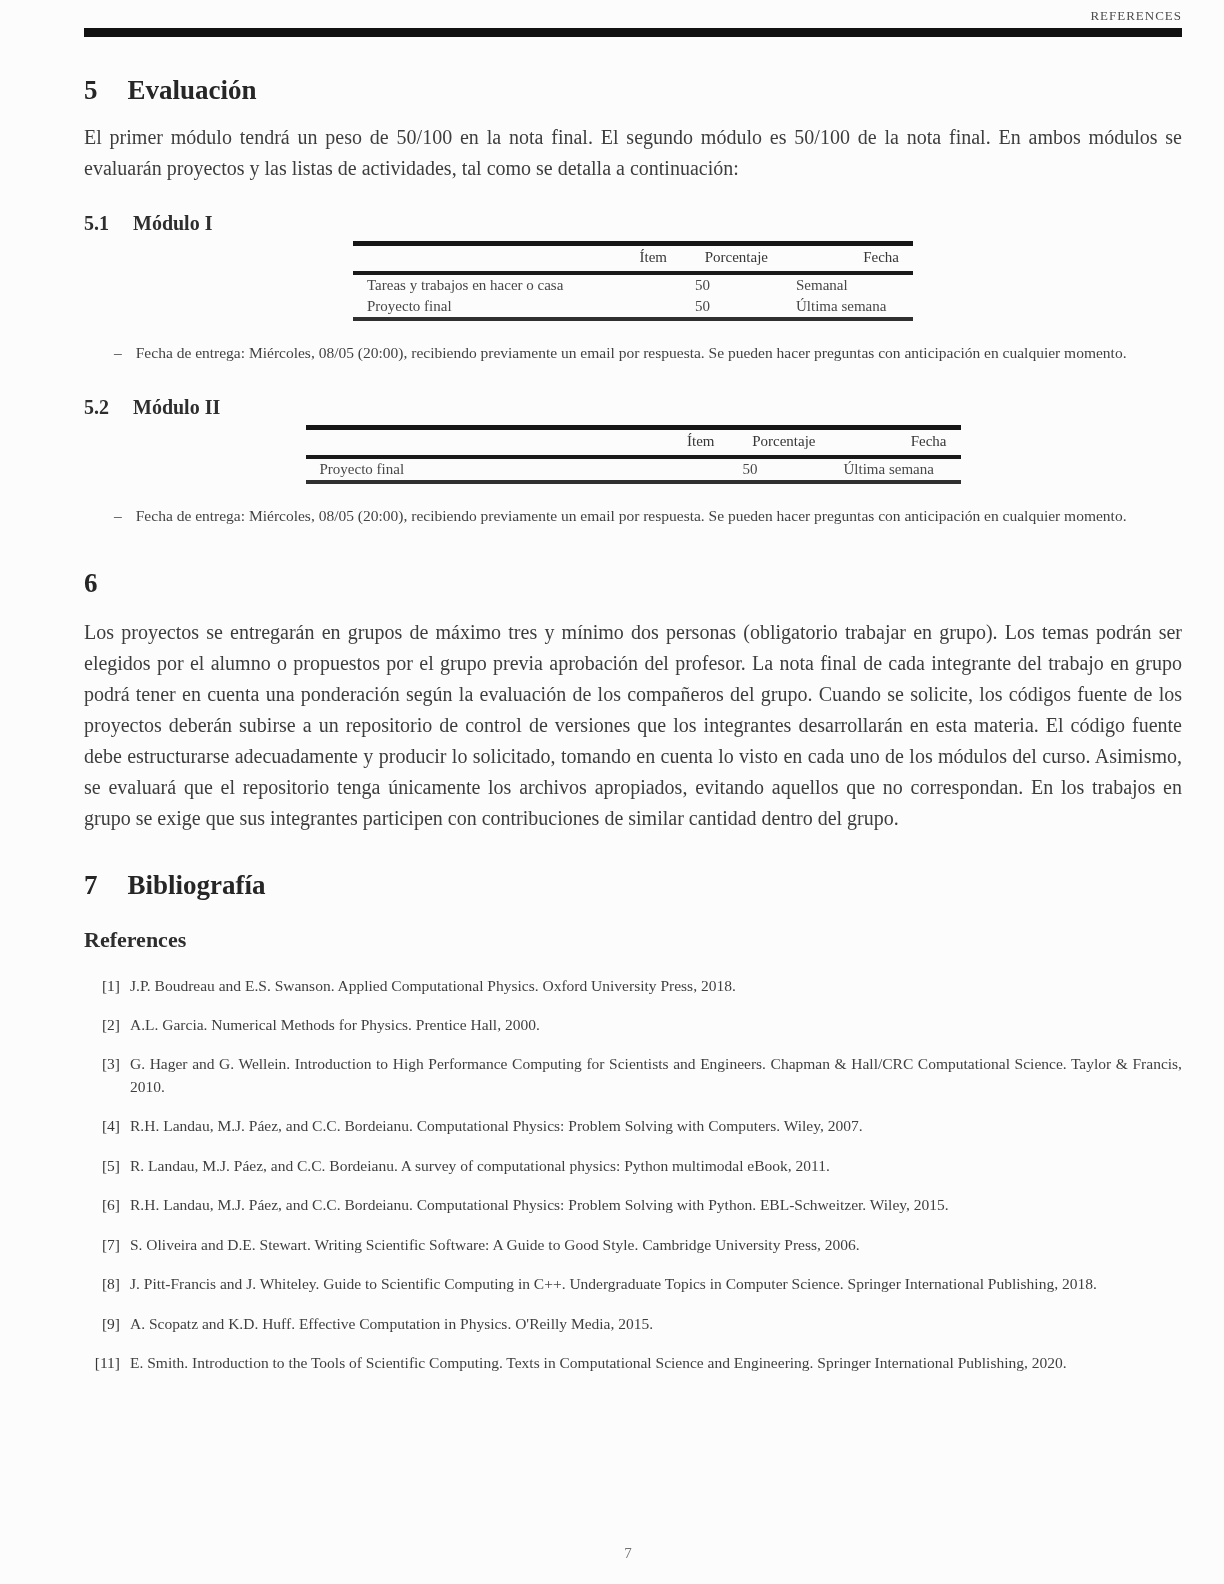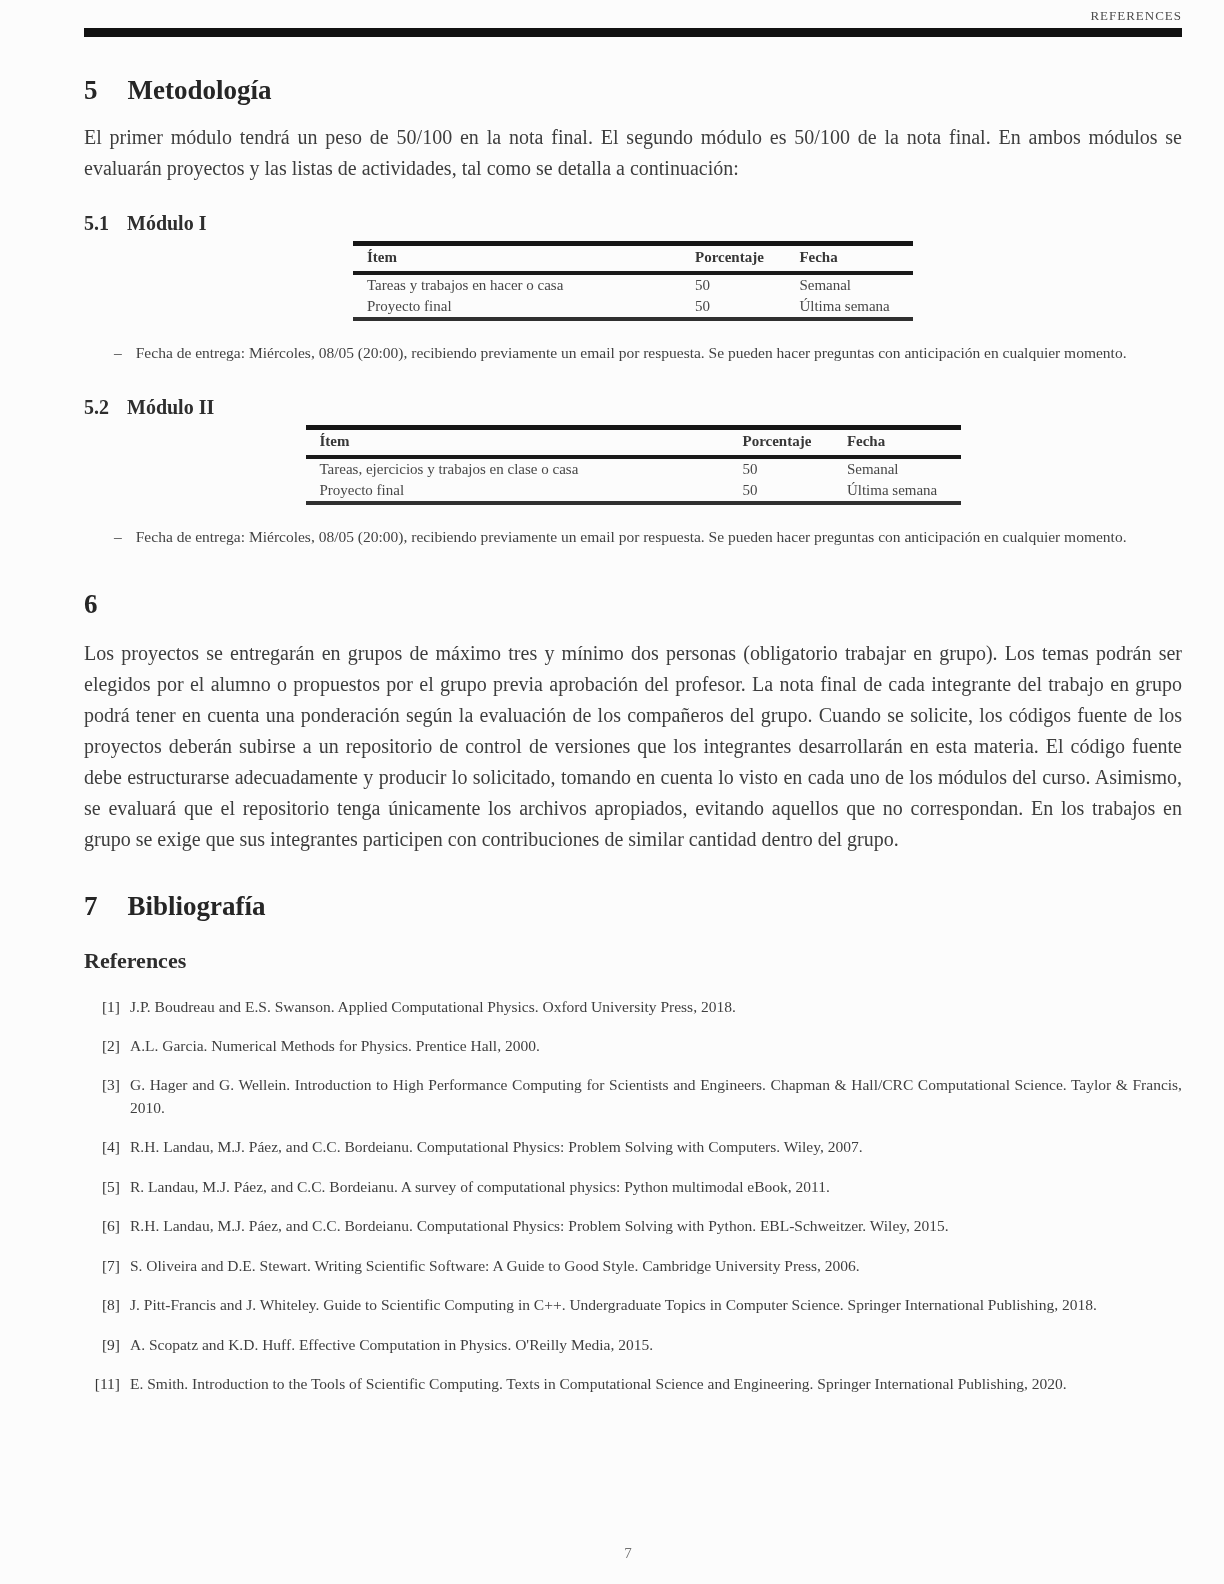--- a/index.html
+++ b/index.html
@@ -88,7 +88,7 @@
 
     <div class="h1 first">
       <span>5</span>
-      <span>Metodología</span>
+      <span>Evaluación</span>
     </div>
     <div class="para" style="margin-top:16px;">El primer módulo tendrá un peso de 50/100 en la nota final. El segundo módulo es 50/100 de la nota final. En ambos módulos se evaluarán proyectos y las listas de actividades, tal como se detalla a continuación:</div>
 

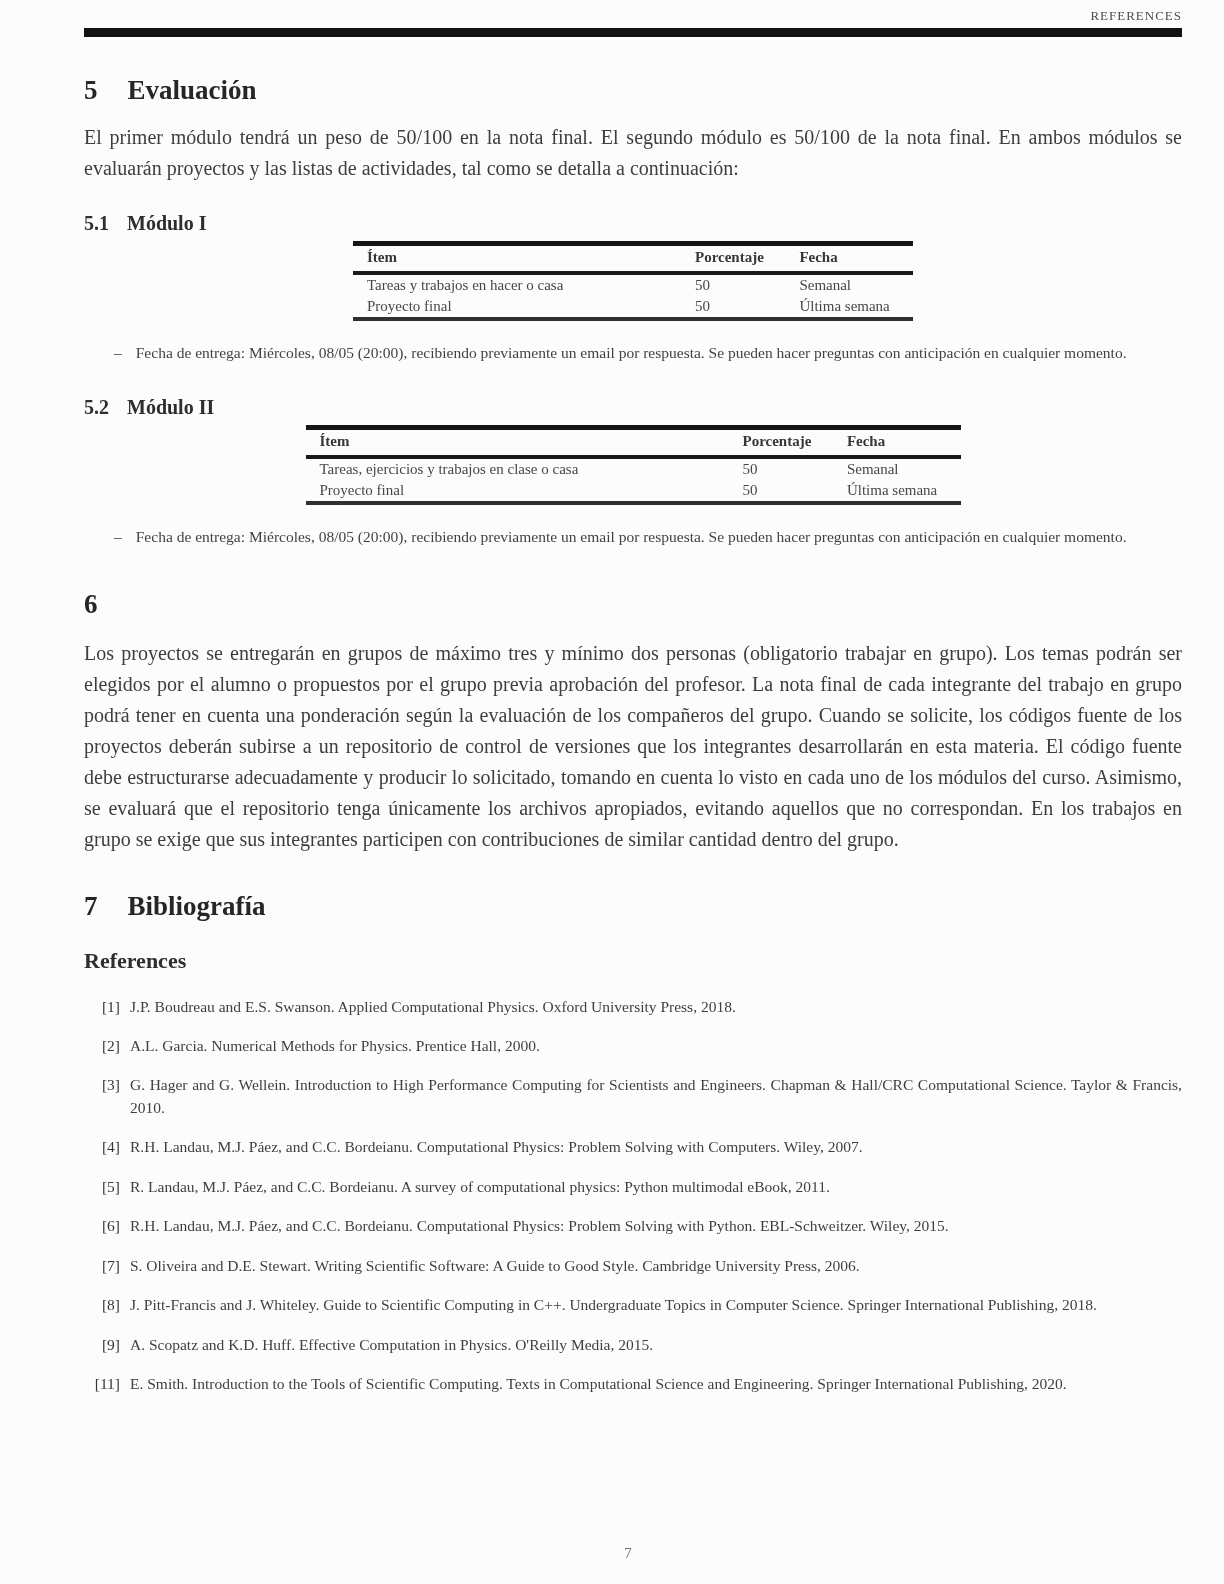--- a/index.html
+++ b/index.html
@@ -32,7 +32,7 @@
   }
   .h1.first{margin-top:38px;}
   .h2{
-    display:flex;gap:18px;
+    display:flex;gap:24px;
     font-size:20px;font-weight:bold;color:#2a2a2a;
   }
   .para{

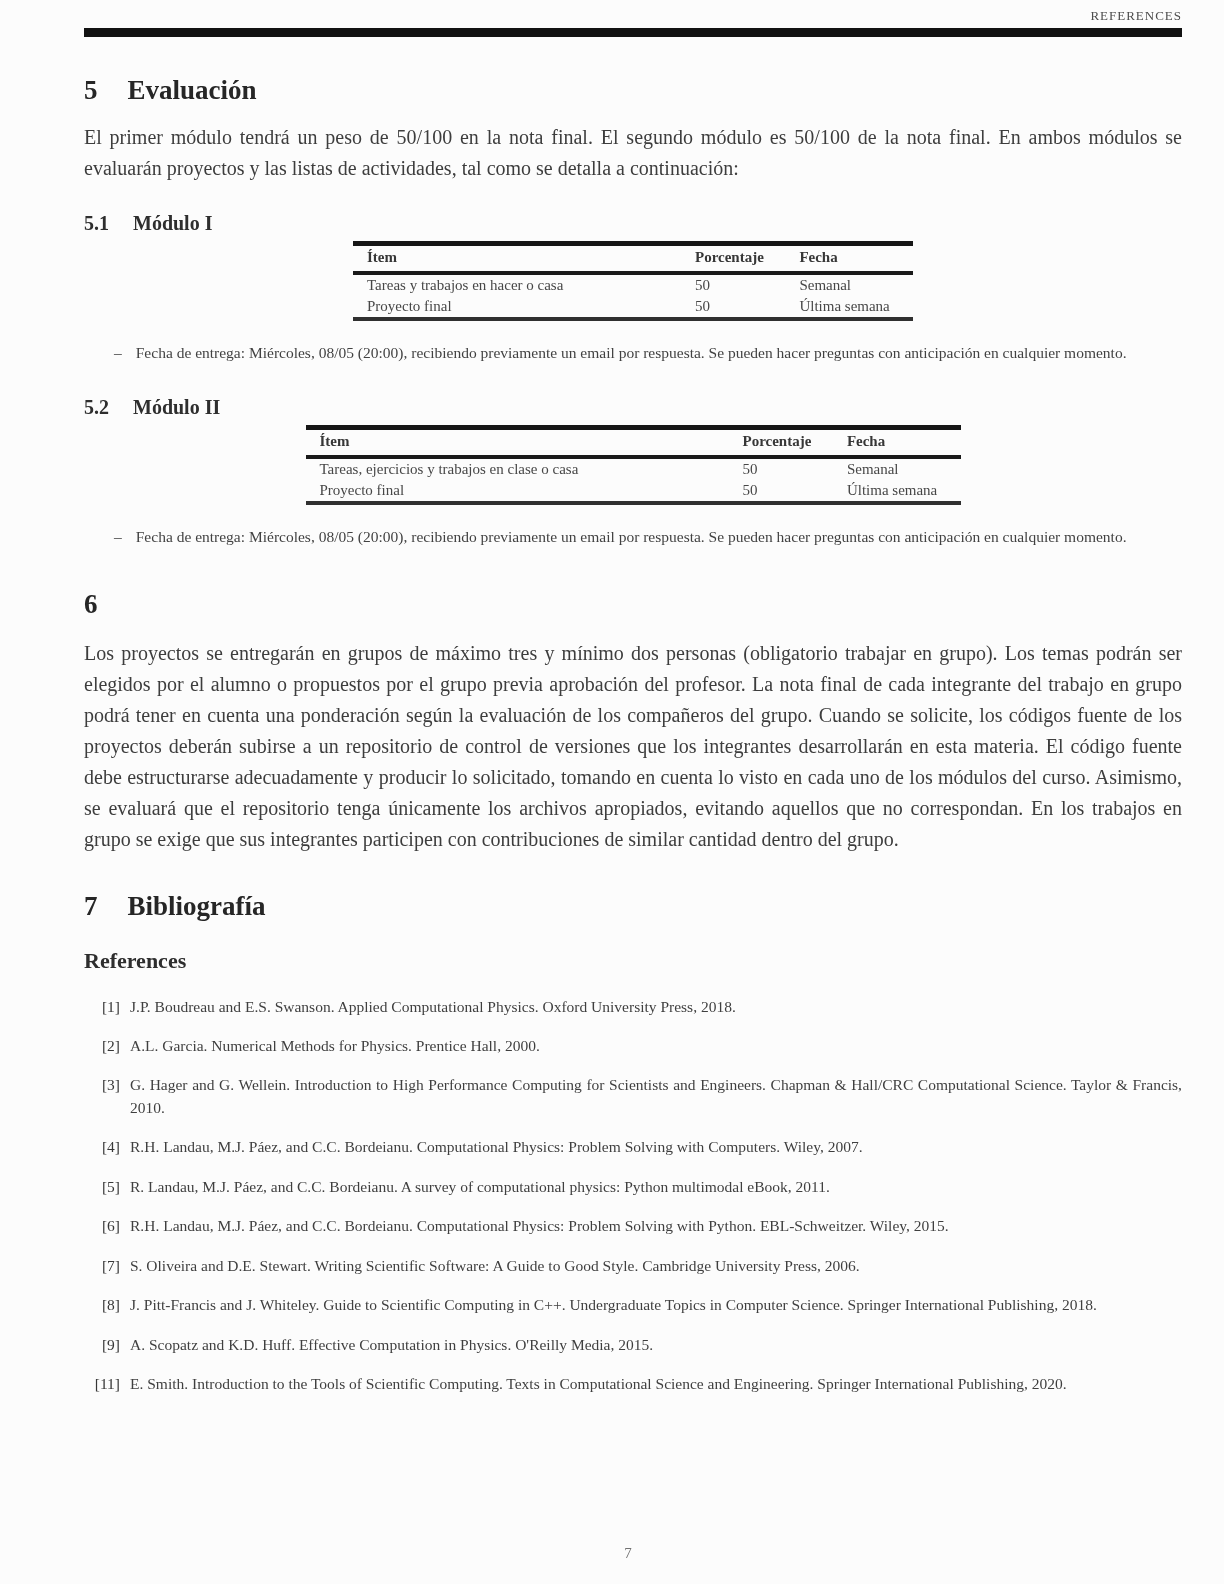--- a/index.html
+++ b/index.html
@@ -46,7 +46,7 @@
     font-size:15px;color:#333;
   }
   table.booktabs th{
-    font-weight:bold;text-align:left;
+    font-weight:normal;text-align:right;
     padding:3px 14px 5px 14px;
   }
   table.booktabs td{padding:2px 14px;color:#444;}

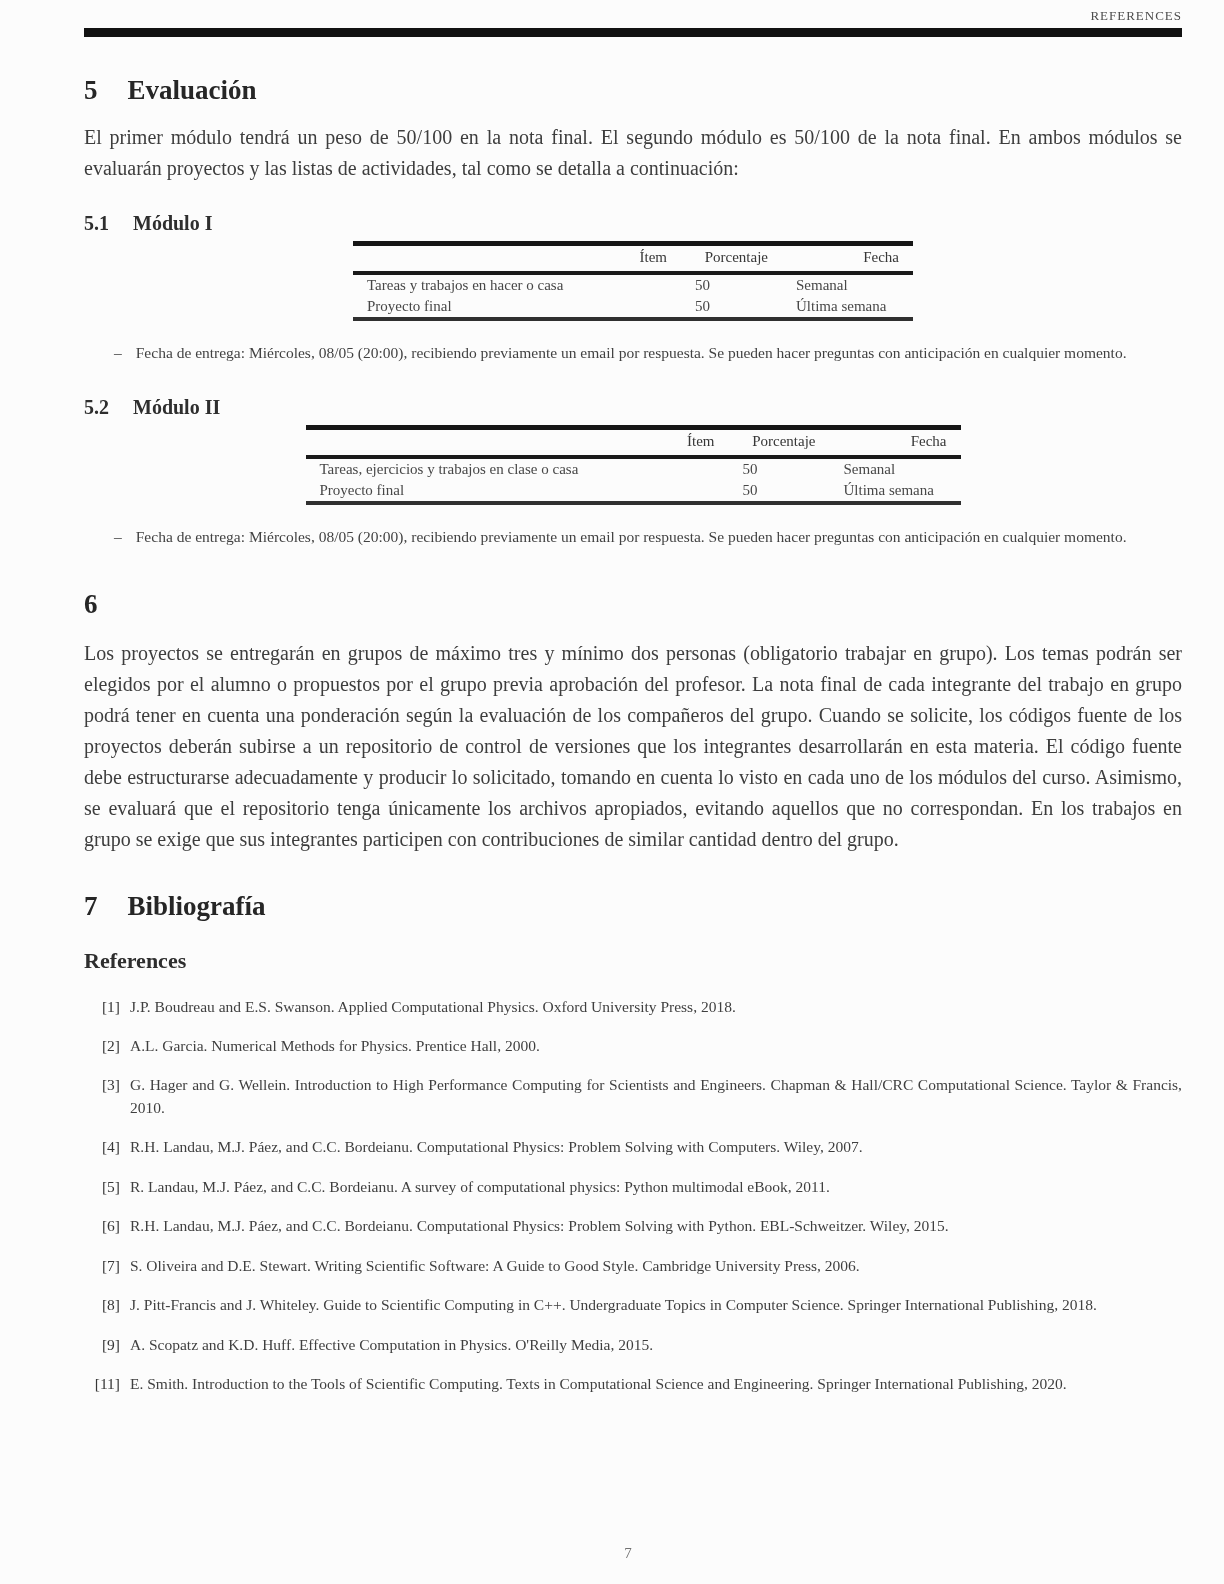--- a/index.html
+++ b/index.html
@@ -146,11 +146,6 @@
           </thead>
           <tbody>
             <tr>
-              <td>Tareas, ejercicios y trabajos en clase o casa</td>
-              <td class="col-num">50</td>
-              <td>Semanal</td>
-            </tr>
-            <tr>
               <td>Proyecto final</td>
               <td class="col-num">50</td>
               <td>Última semana</td>

